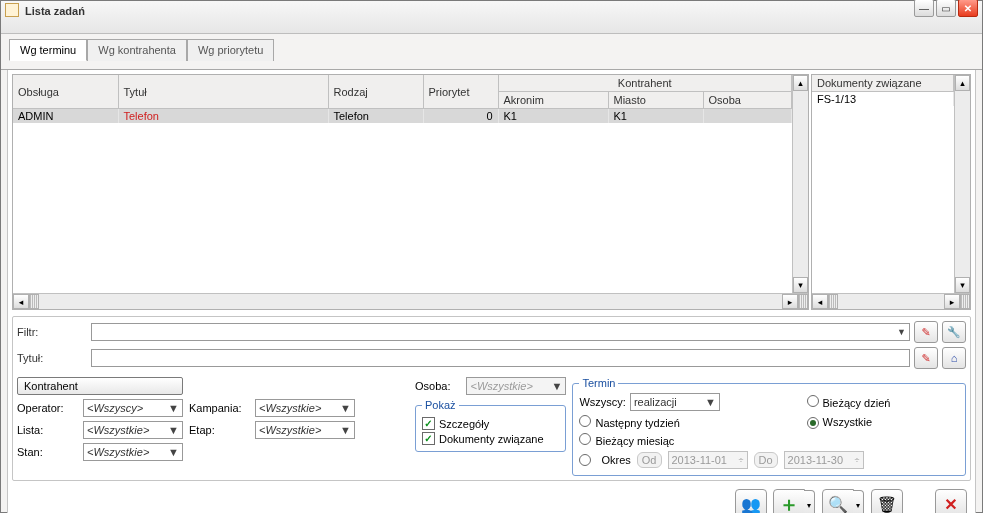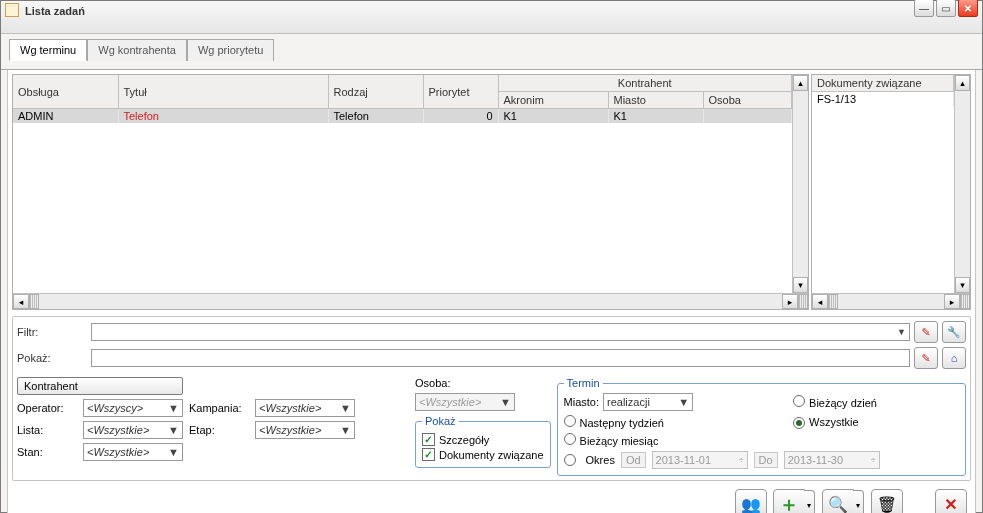--- a/index.html
+++ b/index.html
@@ -207,7 +207,7 @@
           </div>
       </div>
       <div class="filter-row">
-        <label>Pokaż:</label>
+        <label>Tytuł:</label>
         <div class="textbox"></div>
         <div class="iconbtn">
             <span style="color:#d03030;">✎</span>

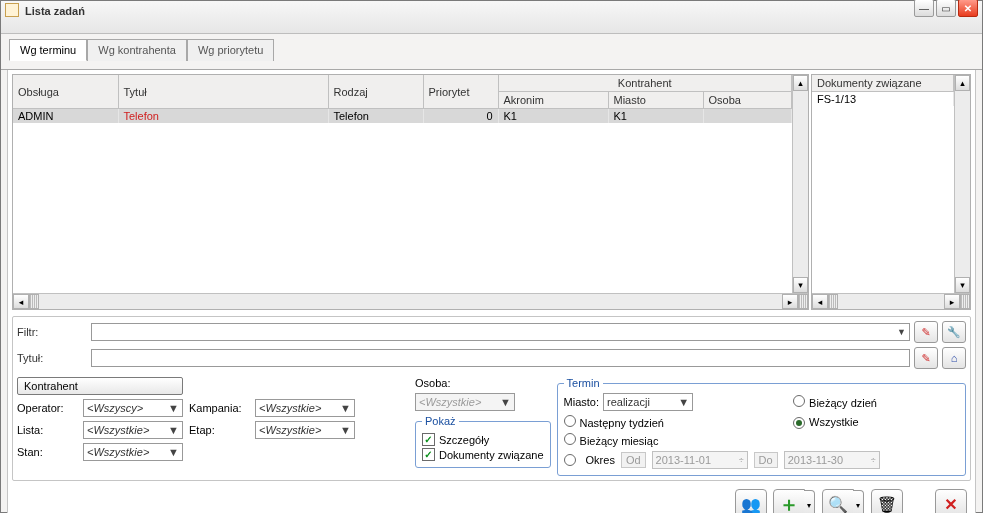--- a/index.html
+++ b/index.html
@@ -265,7 +265,7 @@
         </div>
 
         <div class="panel-col">
-          <div style="display:flex; gap:4px;flex-direction:column;">
+          <div style="display:flex; align-items:center; gap:16px;">
             <label>Osoba:</label>
             <div class="select" style="color:#9a9a9a; background:#f4f4f4;">
                 <span>&lt;Wszystkie&gt;</span>

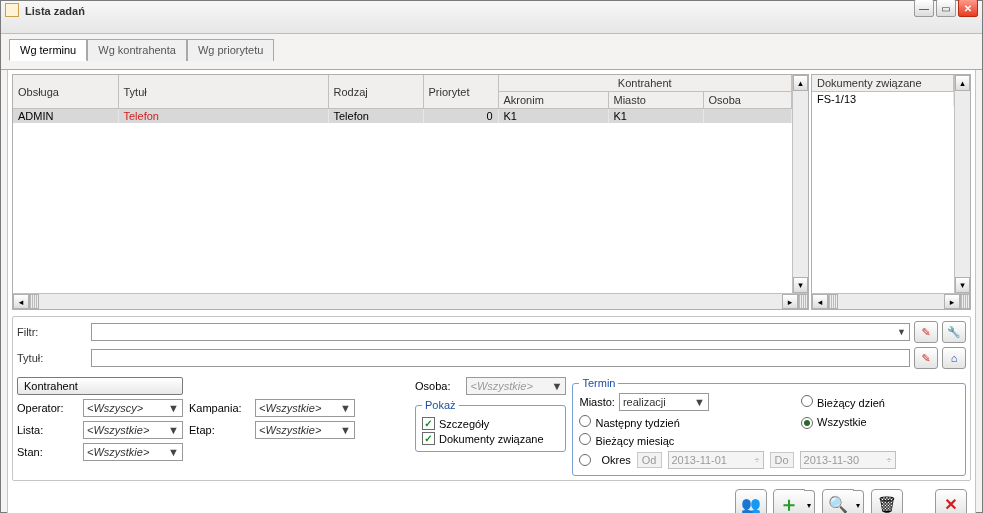--- a/index.html
+++ b/index.html
@@ -289,7 +289,7 @@
           <legend>Termin</legend>
           <div class="termin-grid">
             <div style="display:flex; align-items:center; gap:4px;">
-              <label>Miasto:</label>
+              <label>Wszyscy:</label>
               <div class="select" style="font-style:normal; width:90px;">
                   <span>realizacji</span>
                   <span>▼</span>

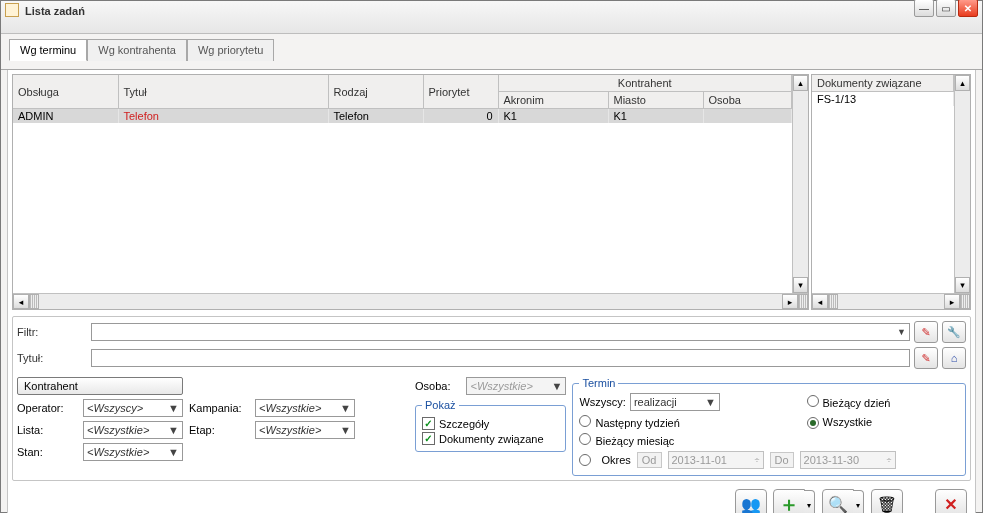--- a/index.html
+++ b/index.html
@@ -57,7 +57,7 @@
   .bigbtn .drop { position:absolute; right:-11px; top:0; width:11px; height:30px; border:1px solid #999; border-left:none; background:linear-gradient(#fff,#e2e2e2); border-radius:0 4px 4px 0; display:flex;align-items:center;justify-content:center; font-size:8px;}
   .bigbtn.hasdrop { border-radius:4px 0 0 4px; margin-right:11px; }
   .date-disabled { width:96px; height:18px; border:1px solid #c0c0c0; background:#f4f4f4; color:#9a9a9a; display:flex; align-items:center; justify-content:space-between; padding:0 3px; }
-  .lbl-disabled { color:#9a9a9a; border:1px solid #c8c8c8; background:#f2f2f2; padding:1px 4px; border-radius:0;}
+  .lbl-disabled { color:#9a9a9a; border:1px solid #c8c8c8; background:#f2f2f2; padding:1px 4px; border-radius:6px;}
   .termin-grid { display:grid; grid-template-columns: auto auto; column-gap:18px; row-gap:4px; align-items:center;}
 </style>
 </head>

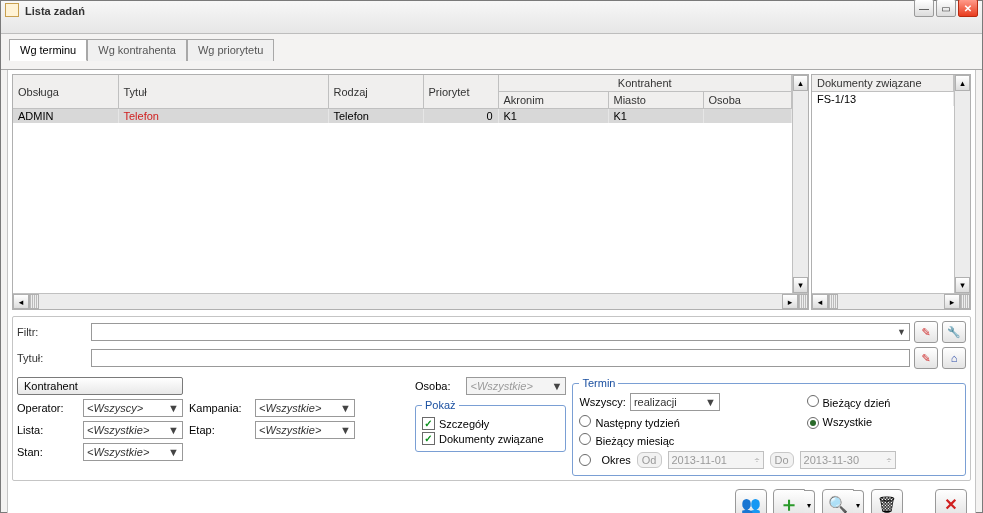--- a/index.html
+++ b/index.html
@@ -56,7 +56,7 @@
   .bigbtn { width:32px; height:30px; border:1px solid #999; background:linear-gradient(#fff,#e2e2e2); border-radius:4px; display:flex; align-items:center; justify-content:center; position:relative;}
   .bigbtn .drop { position:absolute; right:-11px; top:0; width:11px; height:30px; border:1px solid #999; border-left:none; background:linear-gradient(#fff,#e2e2e2); border-radius:0 4px 4px 0; display:flex;align-items:center;justify-content:center; font-size:8px;}
   .bigbtn.hasdrop { border-radius:4px 0 0 4px; margin-right:11px; }
-  .date-disabled { width:96px; height:18px; border:1px solid #c0c0c0; background:#f4f4f4; color:#9a9a9a; display:flex; align-items:center; justify-content:space-between; padding:0 3px; }
+  .date-disabled { width:80px; height:18px; border:1px solid #c0c0c0; background:#f4f4f4; color:#9a9a9a; display:flex; align-items:center; justify-content:space-between; padding:0 3px; }
   .lbl-disabled { color:#9a9a9a; border:1px solid #c8c8c8; background:#f2f2f2; padding:1px 4px; border-radius:6px;}
   .termin-grid { display:grid; grid-template-columns: auto auto; column-gap:18px; row-gap:4px; align-items:center;}
 </style>

